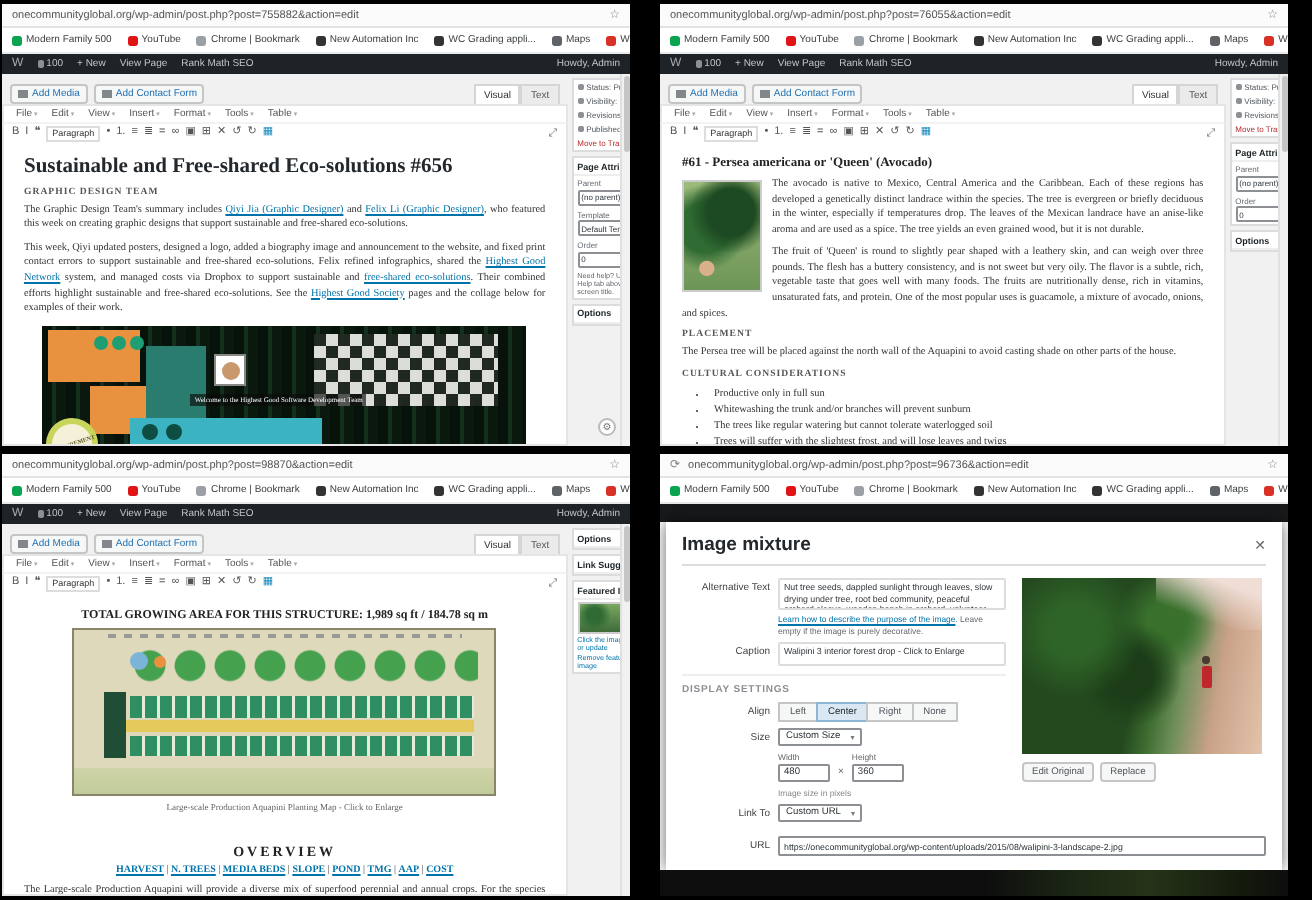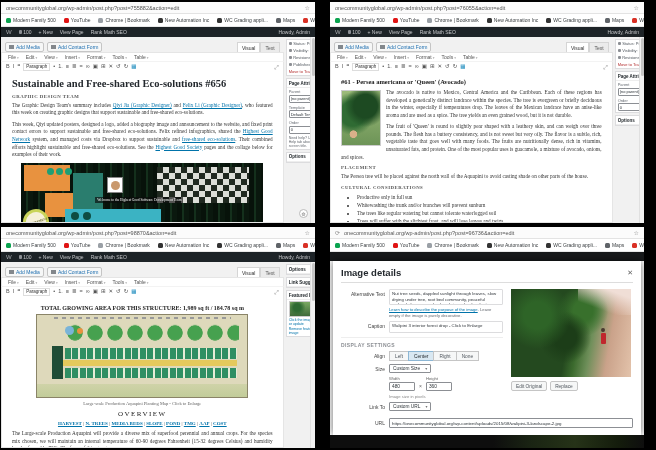--- a/index.html
+++ b/index.html
@@ -605,7 +605,7 @@
   <div class="dimtop"></div>
   <div class="modal">
     <div class="m-title">
-      <span>Image details</span>
+      <span>Image mixture</span>
       <span class="m-close">✕</span>
     </div>
     <div class="m-body">

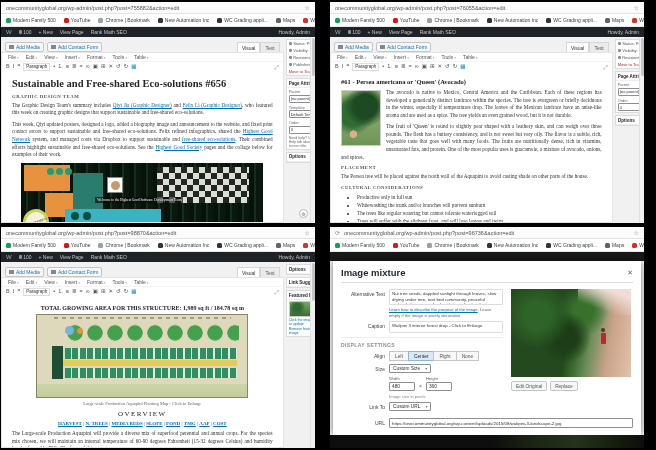--- a/index.html
+++ b/index.html
@@ -88,7 +88,7 @@
 .m-or{position:absolute;left:19%;top:16%;width:6px;height:6px;border-radius:50%;background:#e8923f}
 .m-bottom{position:absolute;left:0;right:0;bottom:0;height:16%;background:linear-gradient(#cfd3a8,#c2cc9a)}
 .map-caption{font-size:4.5px;color:#666;text-align:center;margin:3px 0 4px}
-.overview{font-size:7px;font-weight:normal;text-align:center;letter-spacing:1.5px;margin:4px 0 3px;color:#222}
+.overview{font-size:7px;font-weight:bold;text-align:center;letter-spacing:1.5px;margin:16px 0 3px;color:#222}
 .ov-links{text-align:center;font-size:5px;font-weight:bold;margin-bottom:4px}
 .ov-item+.ov-item::before{content:" | ";color:#444;font-weight:normal}
 .ov-link{color:#0073aa;text-decoration:underline}

